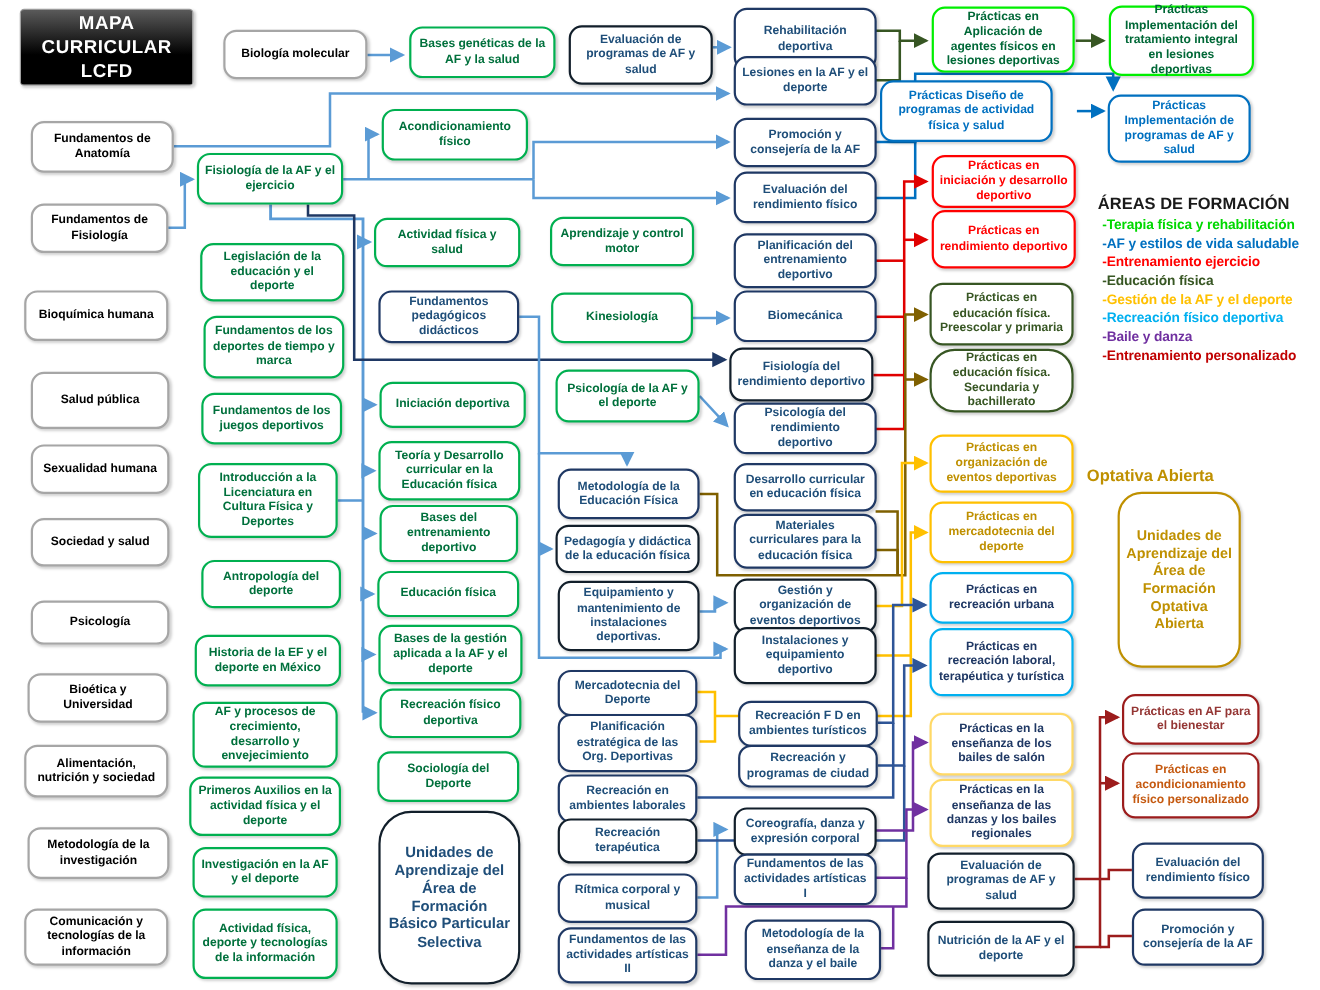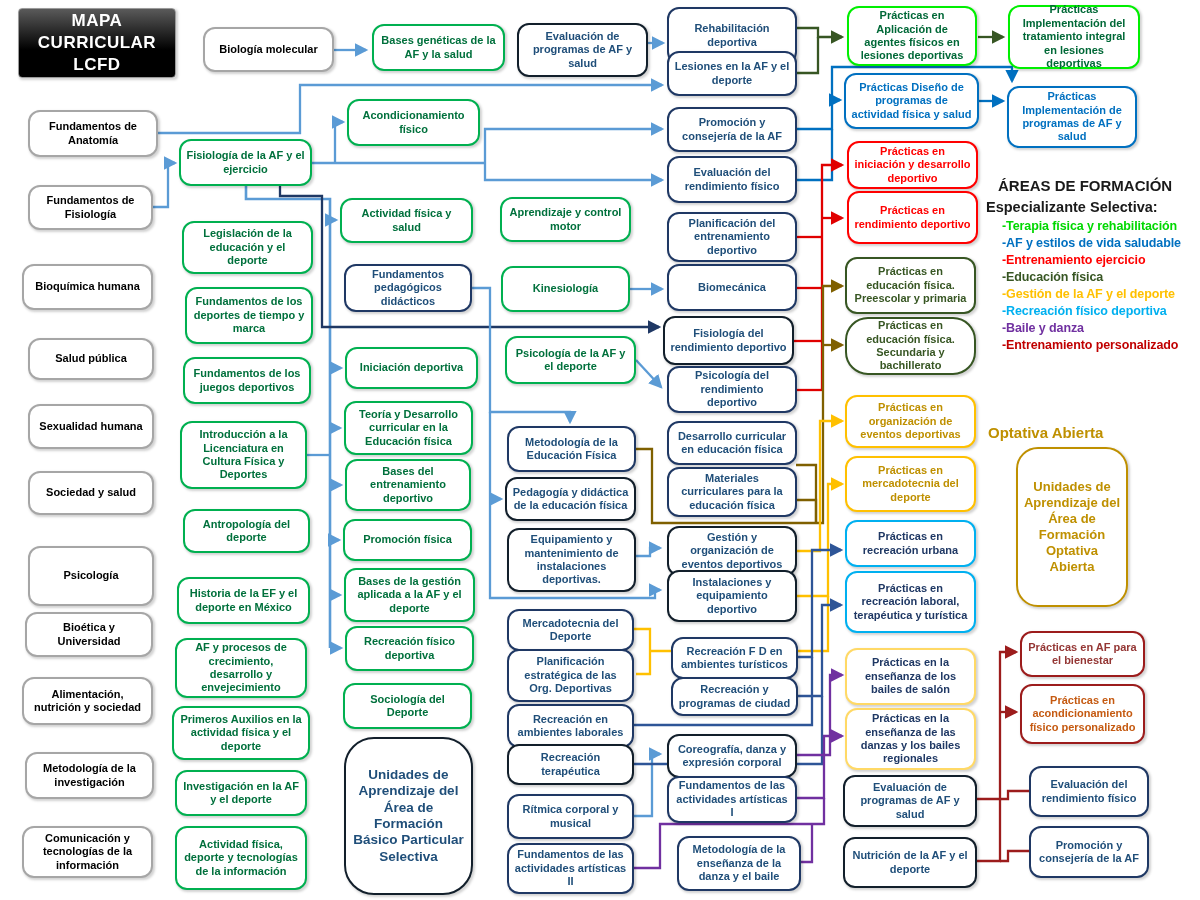--- a/index.html
+++ b/index.html
@@ -325,7 +325,7 @@
       <div class="node cat-ltgreen" style="left: 847px; top: 6px; width: 130px; height: 60px; border-color: rgb(0, 239, 0); color: rgb(0, 104, 55);">
         <span>Prácticas en Aplicación de agentes físicos en lesiones deportivas</span>
       </div>
-      <div class="node cat-blue" style="left: 844px; top: 73px; width: 135px; height: 56px; border-color: rgb(0, 112, 192); color: rgb(0, 112, 192); justify-content: center;">
+      <div class="node cat-blue" style="left: 800px; top: 73px; width: 157px; height: 56px; border-color: rgb(0, 112, 192); color: rgb(0, 112, 192); justify-content: center;">
         <span>Prácticas Diseño de programas de actividad física y salud</span>
       </div>
       <div class="node cat-red" style="left: 847px; top: 141px; width: 131px; height: 48px; border-color: rgb(255, 0, 0); color: rgb(255, 0, 0);">

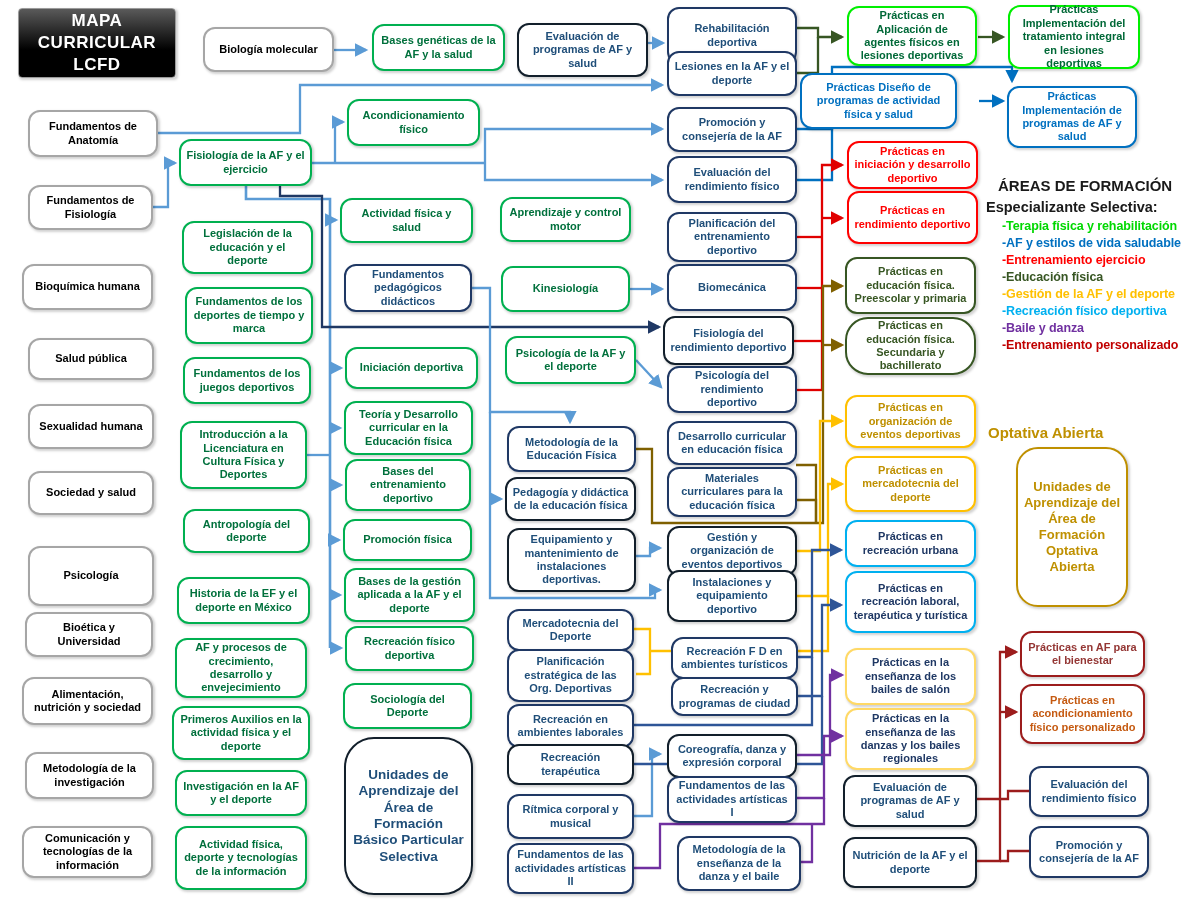--- a/index.html
+++ b/index.html
@@ -388,7 +388,6 @@
     </div>
   <div class="legend">
     <div class="legend-heading">ÁREAS DE FORMACIÓN</div>
-    <div class="legend-esp">Especializante Selectiva:</div>
     <div id="legend-items">
         <div style="color: rgb(0, 216, 0);">-Terapia física y rehabilitación</div>
         <div style="color: rgb(0, 112, 192);">-AF y estilos de vida saludable</div>

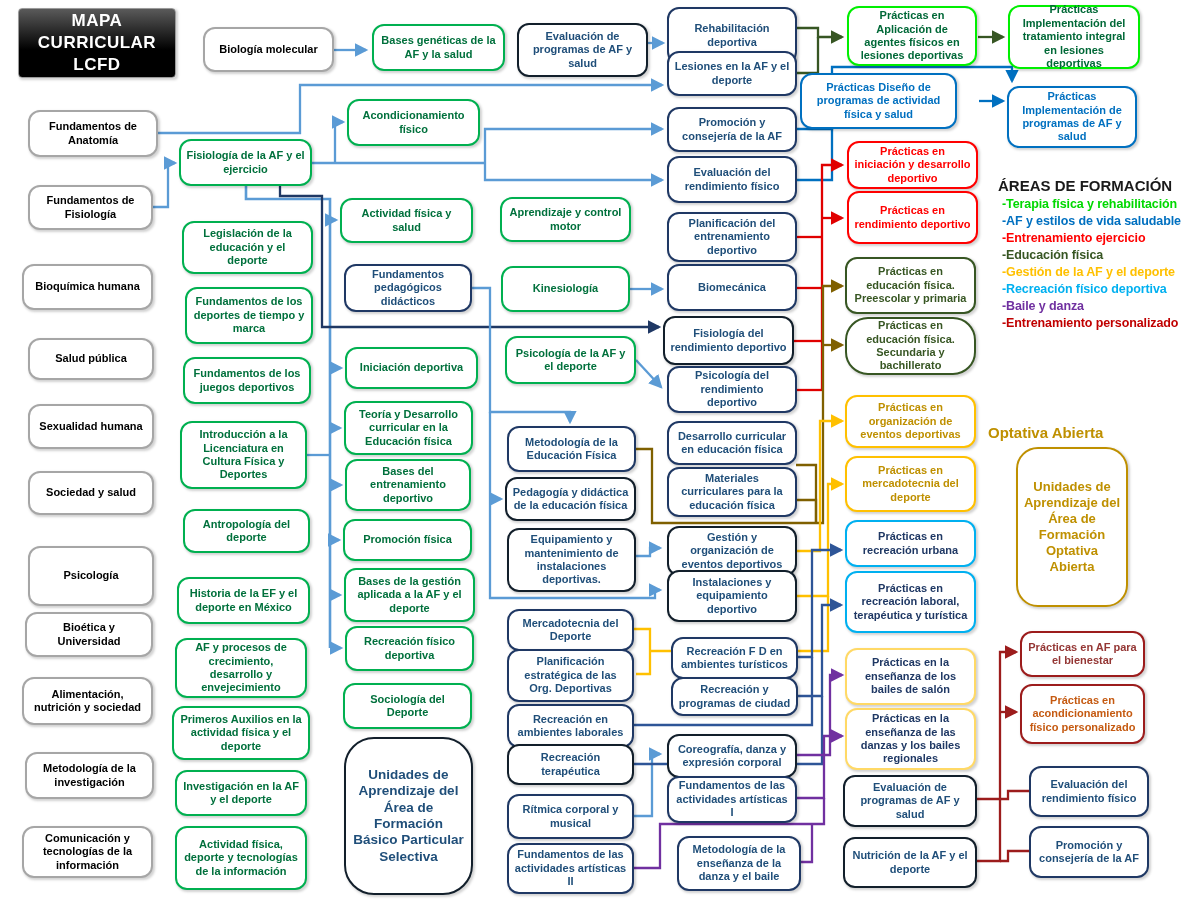--- a/index.html
+++ b/index.html
@@ -139,7 +139,7 @@
       <div class="node cat-gray" style="left: 22px; top: 264px; width: 131px; height: 46px; border-color: rgb(166, 166, 166); color: rgb(0, 0, 0);">
         <span>Bioquímica humana</span>
       </div>
-      <div class="node cat-gray" style="left: 28px; top: 338px; width: 126px; height: 42px; border-color: rgb(166, 166, 166); color: rgb(0, 0, 0); border-radius: 12px;">
+      <div class="node cat-gray" style="left: 28px; top: 338px; width: 126px; height: 52px; border-color: rgb(166, 166, 166); color: rgb(0, 0, 0); border-radius: 12px;">
         <span>Salud pública</span>
       </div>
       <div class="node cat-gray" style="left: 28px; top: 404px; width: 126px; height: 45px; border-color: rgb(166, 166, 166); color: rgb(0, 0, 0); align-items: center;">

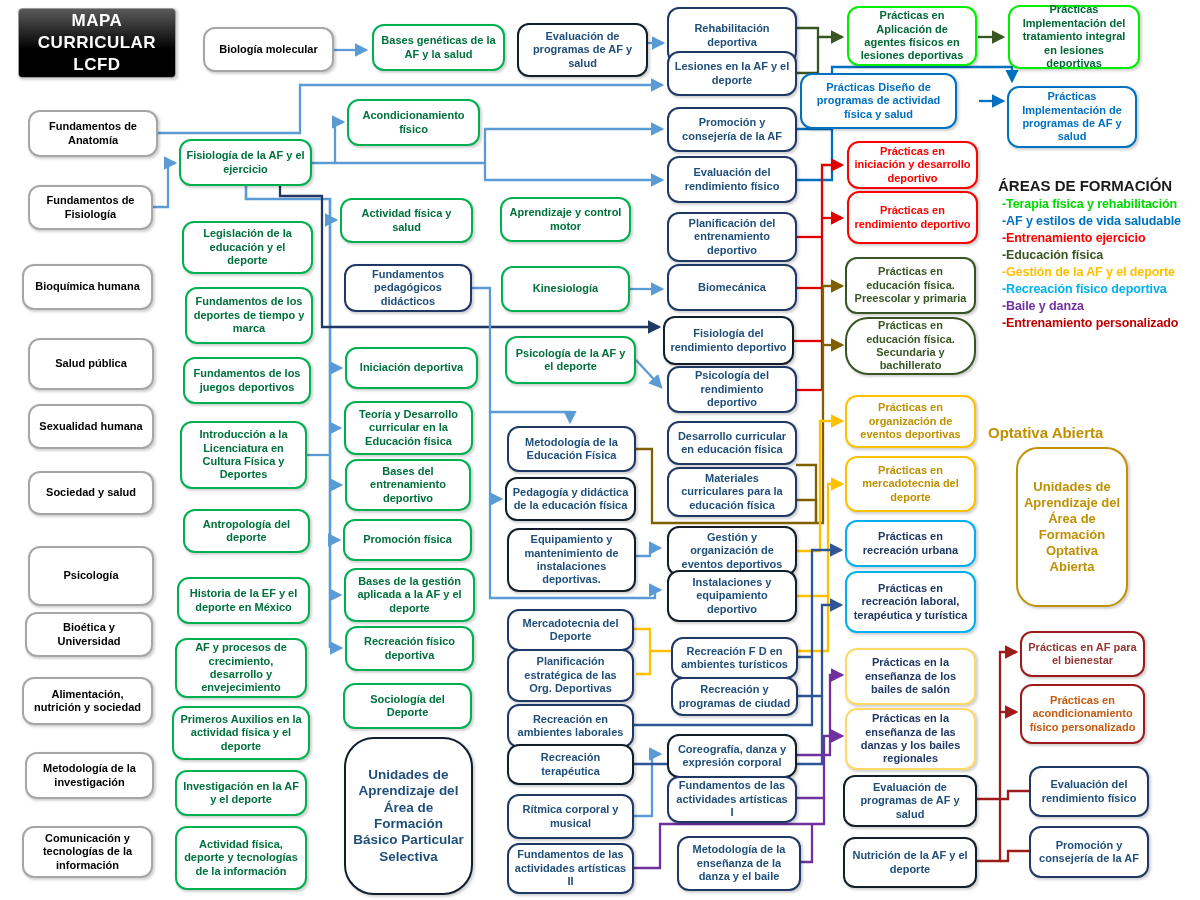--- a/index.html
+++ b/index.html
@@ -218,7 +218,7 @@
         <span>Bases del entrenamiento deportivo</span>
       </div>
       <div class="node cat-green" style="left: 343px; top: 519px; width: 129px; height: 42px; border-color: rgb(0, 176, 80); color: rgb(0, 112, 60);">
-        <span>Promoción física</span>
+        <span>Educación física</span>
       </div>
       <div class="node cat-green" style="left: 344px; top: 568px; width: 131px; height: 54px; border-color: rgb(0, 176, 80); color: rgb(0, 112, 60);">
         <span>Bases de la gestión aplicada a la AF y el deporte</span>

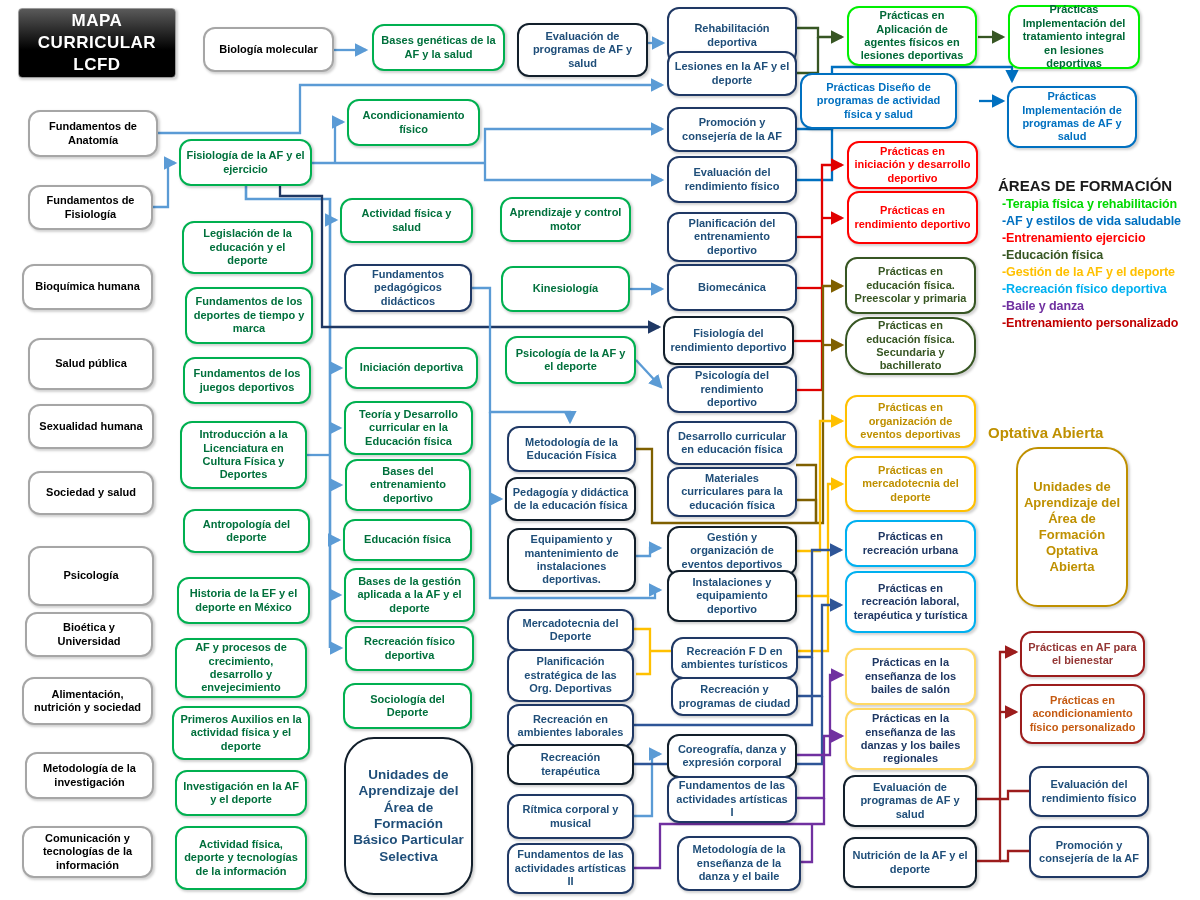--- a/index.html
+++ b/index.html
@@ -148,7 +148,7 @@
       <div class="node cat-gray" style="left: 28px; top: 471px; width: 126px; height: 44px; border-color: rgb(166, 166, 166); color: rgb(0, 0, 0);">
         <span>Sociedad y salud</span>
       </div>
-      <div class="node cat-gray" style="left: 28px; top: 546px; width: 126px; height: 60px; border-color: rgb(166, 166, 166); color: rgb(0, 0, 0);">
+      <div class="node cat-gray" style="left: 28px; top: 546px; width: 126px; height: 40px; border-color: rgb(166, 166, 166); color: rgb(0, 0, 0);">
         <span>Psicología</span>
       </div>
       <div class="node cat-gray" style="left: 25px; top: 612px; width: 128px; height: 45px; border-color: rgb(166, 166, 166); color: rgb(0, 0, 0);">

